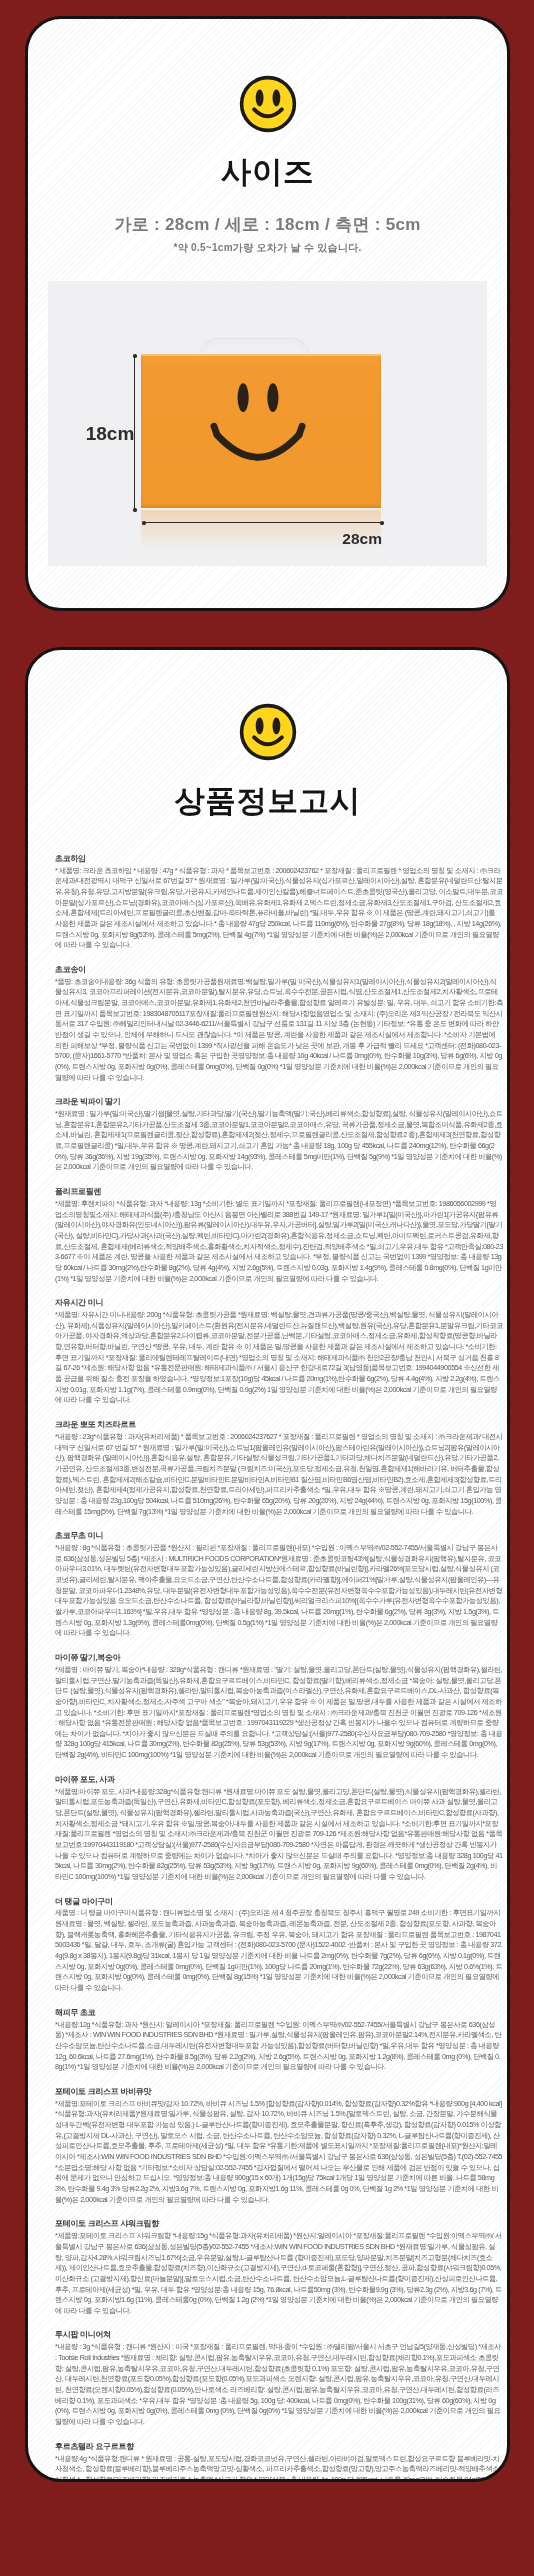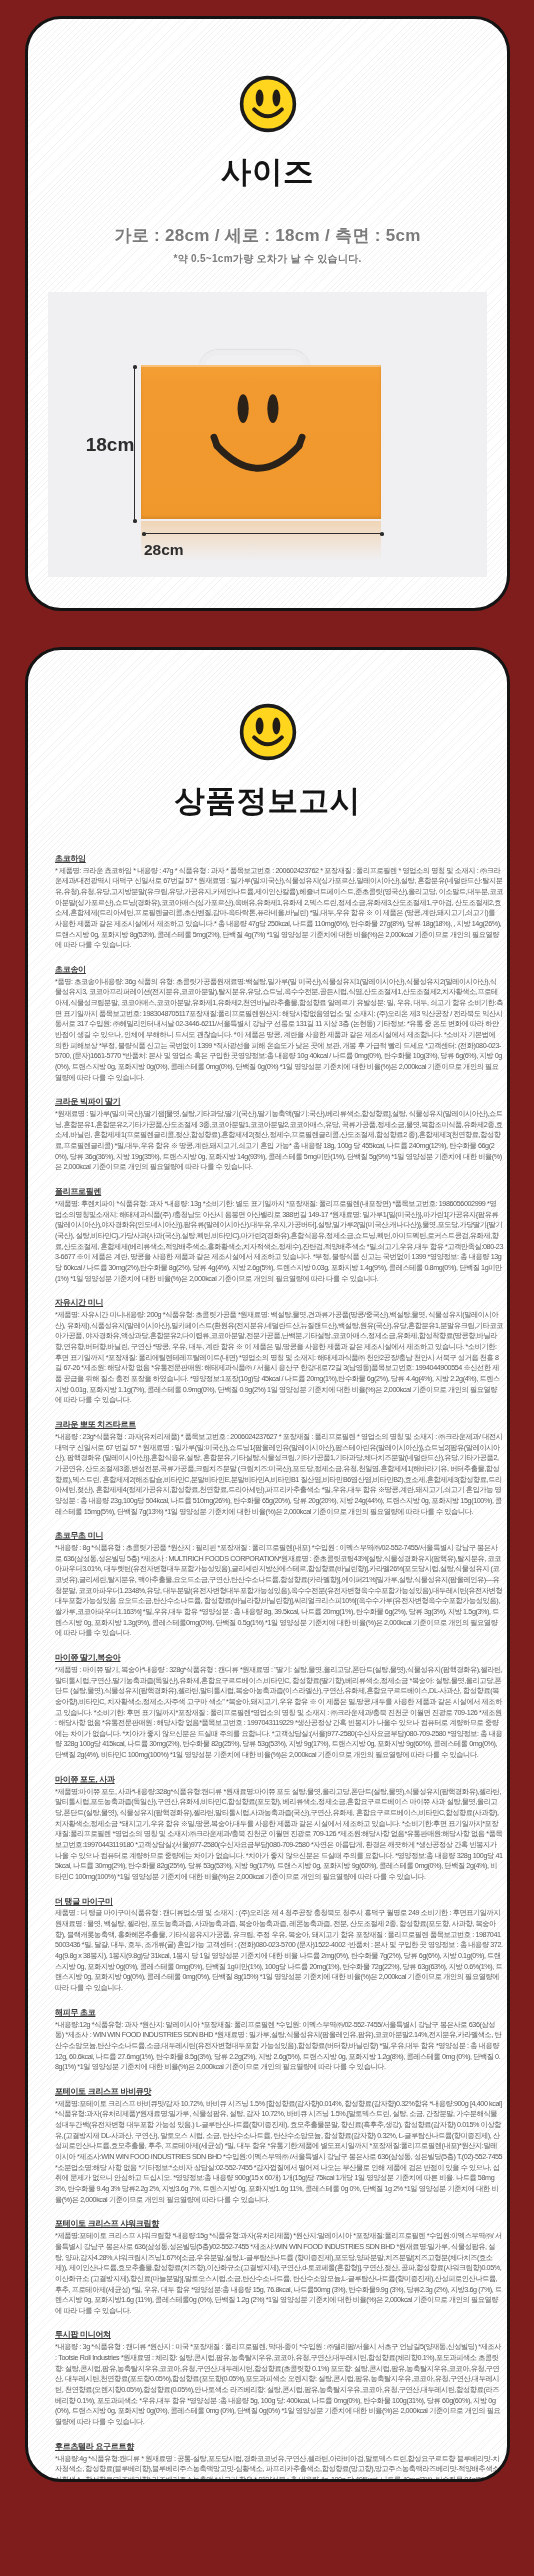--- a/index.html
+++ b/index.html
@@ -17,7 +17,7 @@
   .card-size .smiley{margin-top:55px;}
   .card-info .smiley{margin-top:52px;}
   h1.card-title{margin:18.7px 0 0 0;font-size:30.5px;font-weight:900;color:#141414;letter-spacing:0.6px;}
-  p.dims{margin:31px 0 0 0;font-size:17px;color:#7b7b7b;font-weight:600;letter-spacing:0.3px;}
+  p.dims{margin:20px 0 0 0;font-size:17px;color:#7b7b7b;font-weight:600;letter-spacing:0.3px;}
   p.note{margin:5px 0 0 0;font-size:10px;color:#7b7b7b;font-weight:600;letter-spacing:0.3px;}
   .photo{position:relative;width:439px;height:285px;margin:26px auto 0 auto;background:#F0EFF1;text-align:left;}
   .handle{position:absolute;left:151px;top:58px;width:111px;height:18.7px;border:5px solid #EDEDEF;

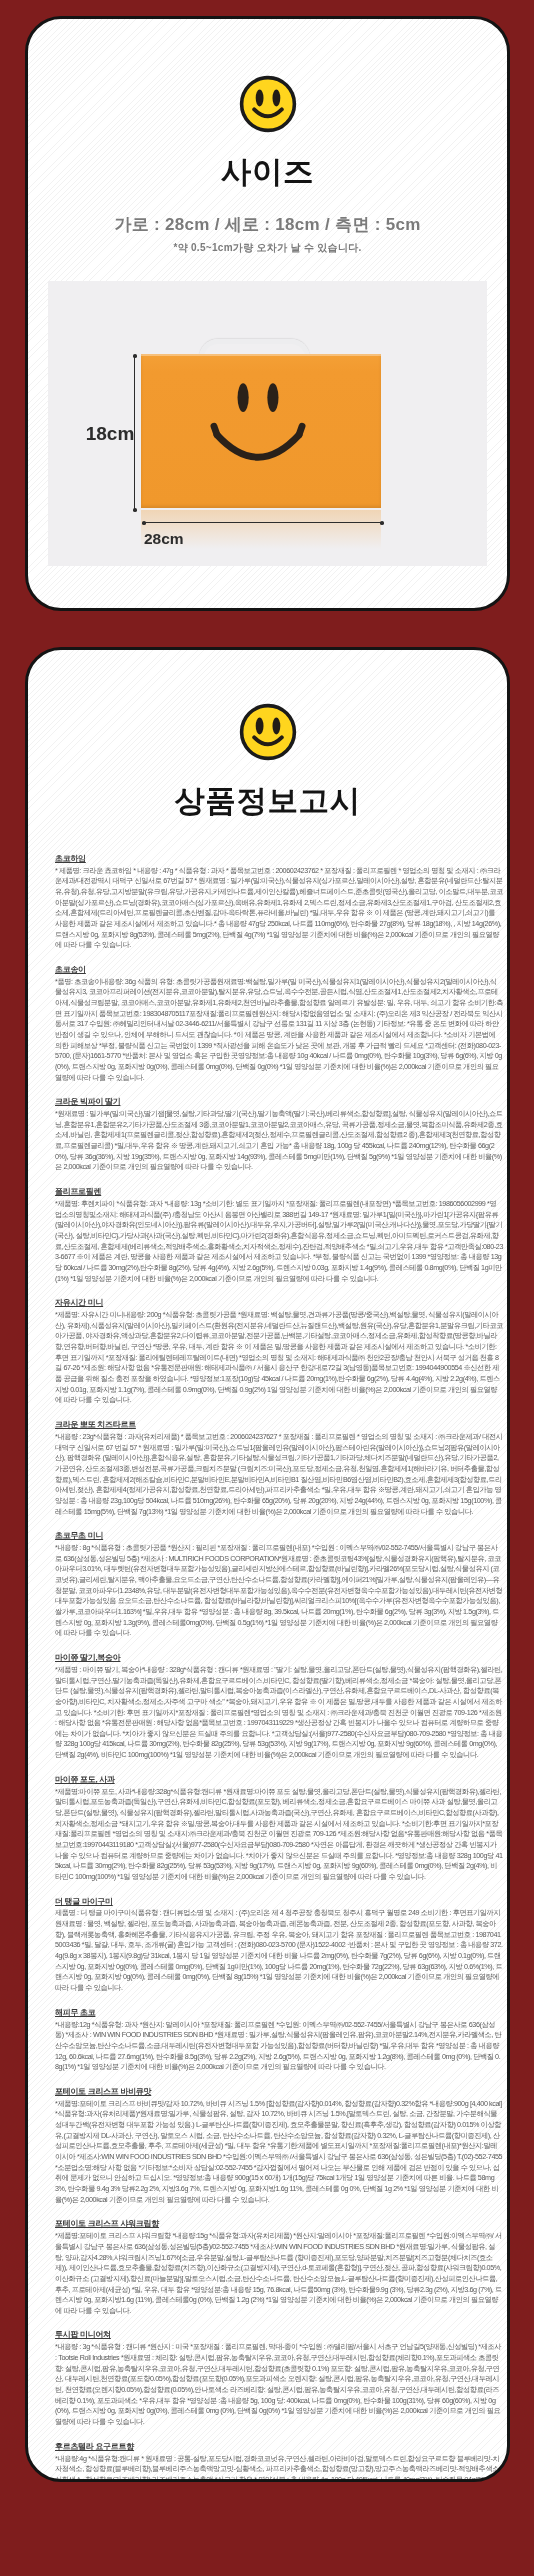--- a/index.html
+++ b/index.html
@@ -35,7 +35,7 @@
   .hline::before,.hline::after{content:"";position:absolute;top:-1.2px;width:3.7px;height:3.7px;border-radius:50%;background:#2d2d2d;}
   .hline::before{left:-1.9px;} .hline::after{right:-1.9px;}
   .dim-h{position:absolute;left:34px;top:142px;width:56px;text-align:center;font-size:19px;color:#2d2d2d;font-weight:600;}
-  .dim-w{position:absolute;left:96px;top:249px;width:238px;text-align:left;font-size:15.5px;color:#2d2d2d;font-weight:600;}
+  .dim-w{position:absolute;left:96px;top:249px;width:238px;text-align:right;font-size:15.5px;color:#2d2d2d;font-weight:600;}
   .info-text{width:448px;margin:31px 0 0 27px;text-align:left;}
   .block h3{margin:0 0 1.9px 0;font-size:8px;font-weight:700;color:#3a3a3a;text-decoration:underline;letter-spacing:-0.3px;}
   .block p{margin:0 0 13px 0;font-size:7.2px;line-height:1.48;color:#595959;letter-spacing:-0.4px;word-break:break-all;}

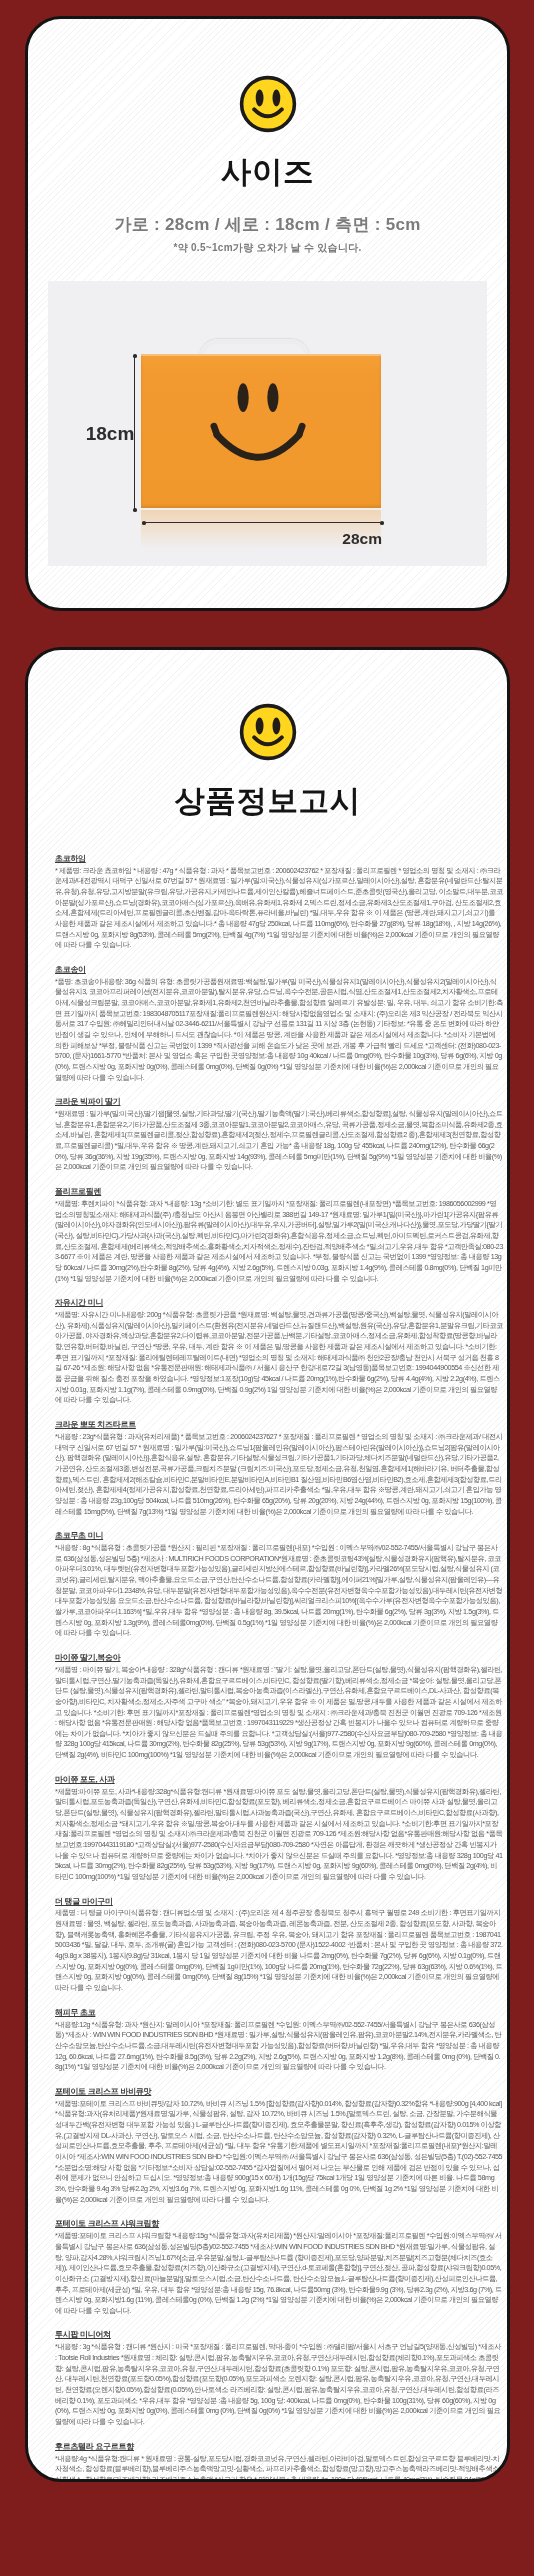--- a/index.html
+++ b/index.html
@@ -37,7 +37,7 @@
   .dim-h{position:absolute;left:34px;top:142px;width:56px;text-align:center;font-size:19px;color:#2d2d2d;font-weight:600;}
   .dim-w{position:absolute;left:96px;top:249px;width:238px;text-align:right;font-size:15.5px;color:#2d2d2d;font-weight:600;}
   .info-text{width:448px;margin:31px 0 0 27px;text-align:left;}
-  .block h3{margin:0 0 1.9px 0;font-size:8px;font-weight:700;color:#3a3a3a;text-decoration:underline;letter-spacing:-0.3px;}
+  .block h3{margin:0 0 1.9px 0;font-size:8px;font-weight:700;color:#3a3a3a;letter-spacing:-0.3px;}
   .block p{margin:0 0 13px 0;font-size:7.2px;line-height:1.48;color:#595959;letter-spacing:-0.4px;word-break:break-all;}
 </style>
 </head>

